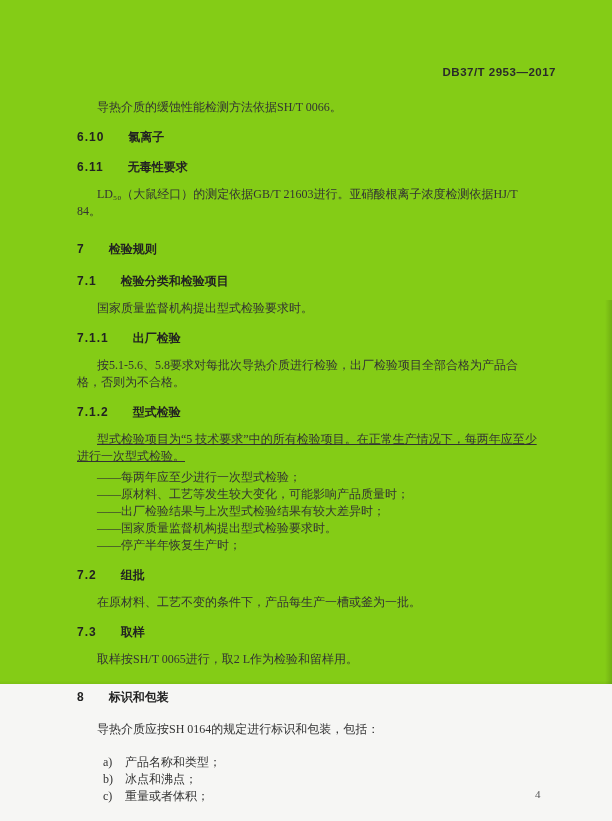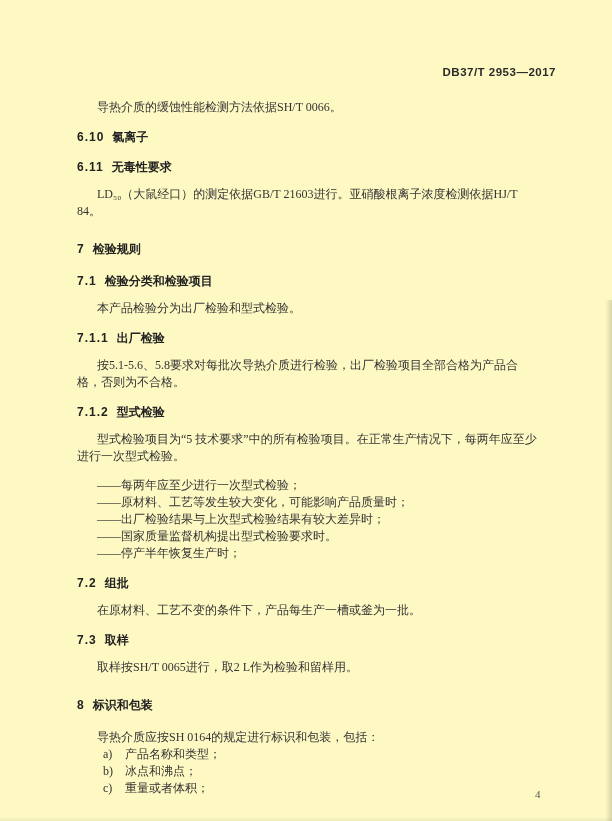--- a/index.html
+++ b/index.html
@@ -11,8 +11,8 @@
   }
   .page{
     position:relative;
-    width:612px;height:821px;
-    background:#fef9c3;
+    width:612px;height:684px;
+    background:#84cc16;
     color:#2e2e2e;
   }
   

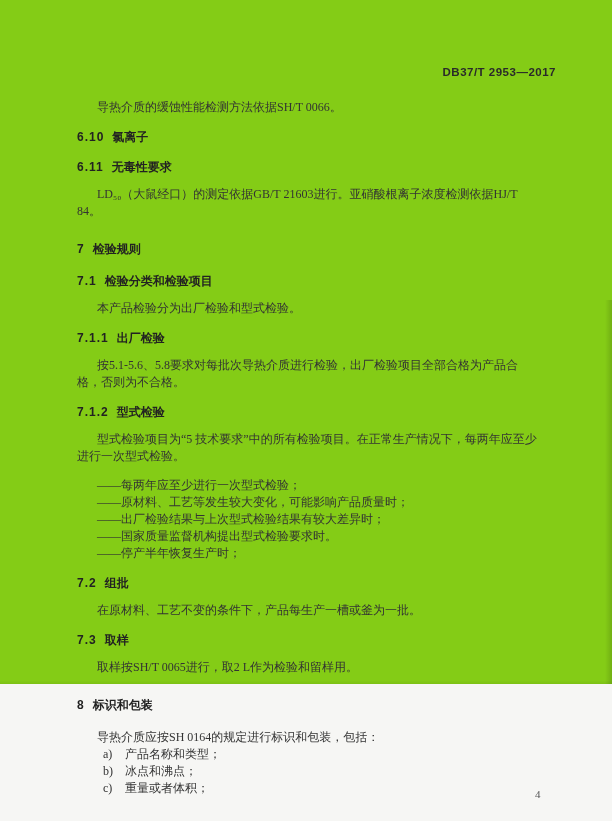--- a/index.html
+++ b/index.html
@@ -44,7 +44,7 @@
     font-weight:700;font-size:12px;color:#222;
   }
   .chapter{margin:21px 0 15px;}
-  .h .num{margin-right:8px;letter-spacing:1px;}
+  .h .num{margin-right:24px;letter-spacing:1px;}
   .dash{margin:0;padding-left:20px;}
   .mt-lg{margin-top:15px;}
   .letter-item{margin:0;padding-left:26px;}

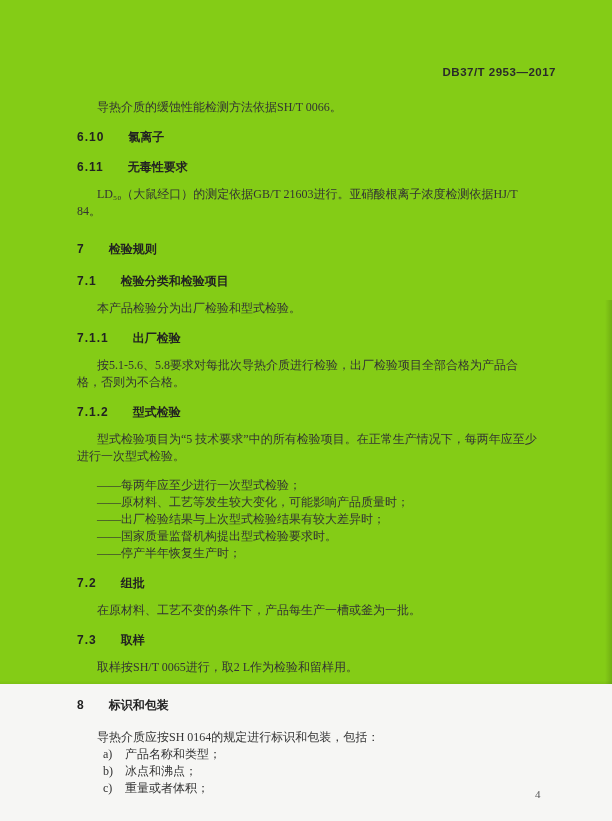--- a/index.html
+++ b/index.html
@@ -76,7 +76,7 @@
 
     <div class="h"><span class="num">7.1</span><span>检验分类和检验项目</span></div>
 
-    <p class="p">本产品检验分为出厂检验和型式检验。</p>
+    <p class="p">国家质量监督机构提出型式检验要求时。</p>
 
     <div class="h"><span class="num">7.1.1</span><span>出厂检验</span></div>
 

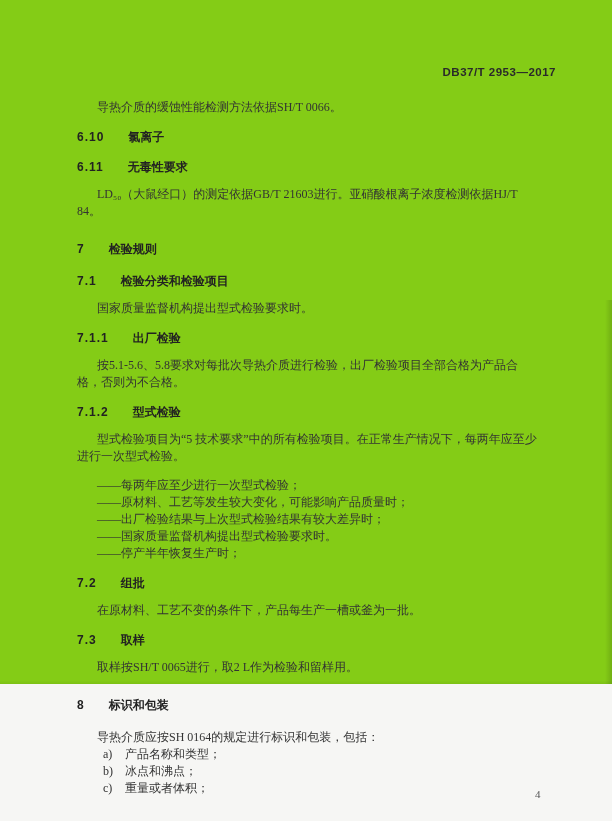--- a/index.html
+++ b/index.html
@@ -84,7 +84,7 @@
 
     <div class="h"><span class="num">7.1.2</span><span>型式检验</span></div>
 
-    <p class="p" style="margin-bottom:12px;">型式检验项目为“5 技术要求”中的所有检验项目。在正常生产情况下，每两年应至少进行一次型式检验。</p>
+    <p class="p" style="margin-bottom:4px;text-decoration:underline;">型式检验项目为“5 技术要求”中的所有检验项目。在正常生产情况下，每两年应至少进行一次型式检验。</p>
 
 
     <p class="dash">——每两年应至少进行一次型式检验；</p>

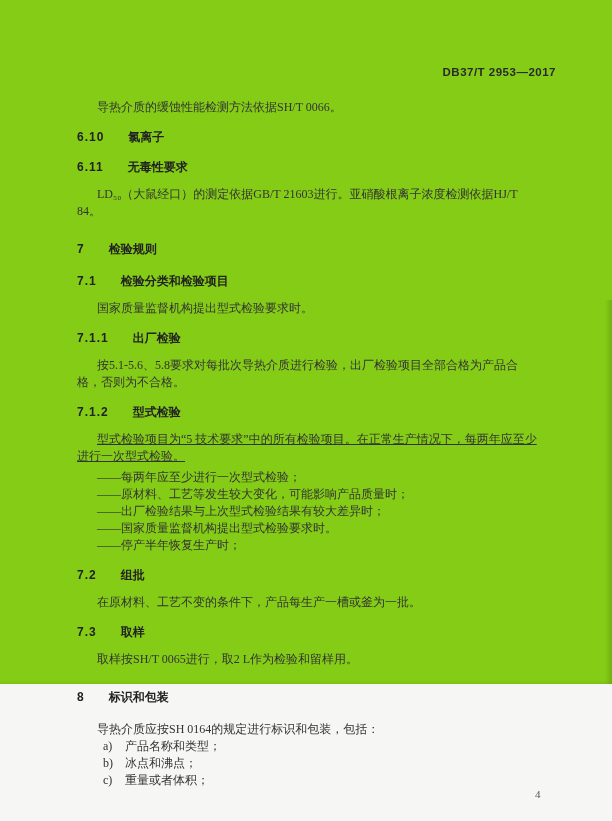--- a/index.html
+++ b/index.html
@@ -103,7 +103,7 @@
 
     <div class="h chapter"><span class="num">8</span><span>标识和包装</span></div>
 
-    <p class="p mt-lg" style="margin-bottom:0;">导热介质应按SH 0164的规定进行标识和包装，包括：</p>
+    <p class="p mt-lg" style="margin-bottom:16px;">导热介质应按SH 0164的规定进行标识和包装，包括：</p>
 
     <p class="letter-item"><span class="letter">a)</span><span>产品名称和类型；</span></p>
     <p class="letter-item"><span class="letter">b)</span><span>冰点和沸点；</span></p>

